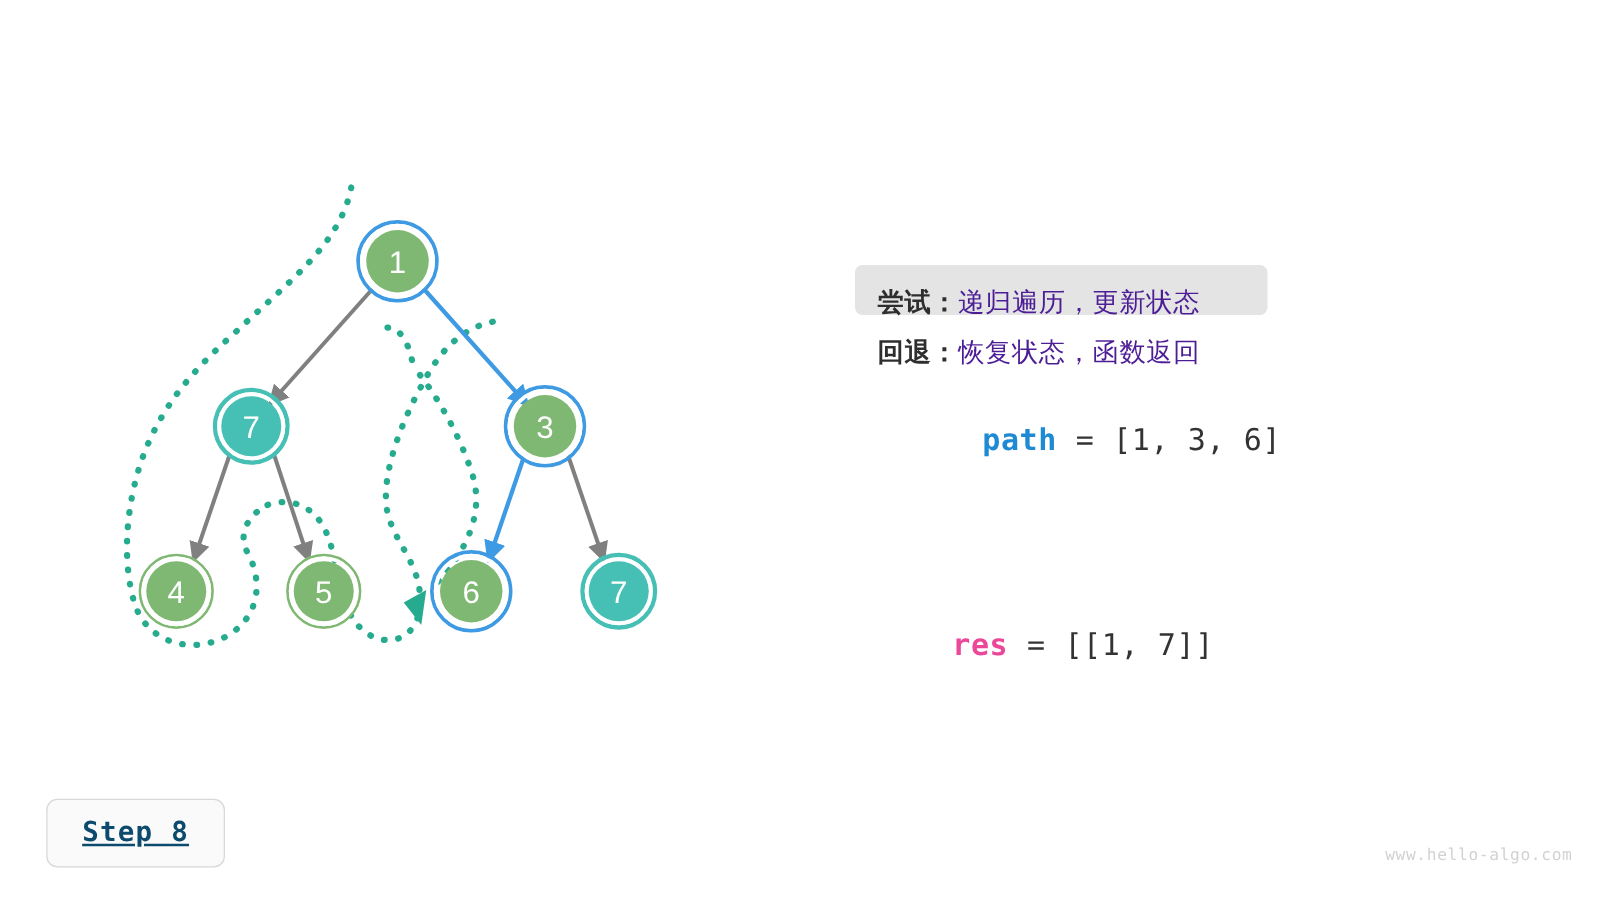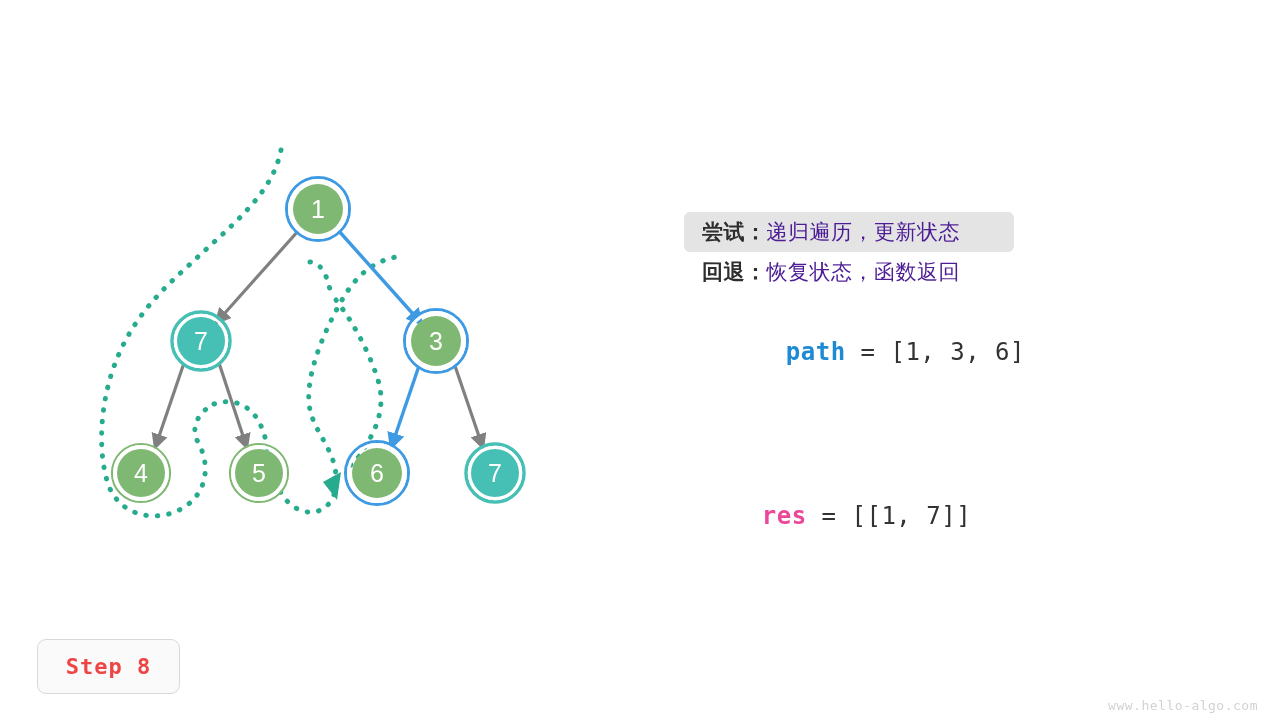--- a/index.html
+++ b/index.html
@@ -37,8 +37,7 @@
   .cn-line {
     height: 40px;
     display: flex;
-    align-items: center;
-    padding: 0 18px;
+    padding: 16px 18px;
     box-sizing: border-box;
     width: 330px;
     font-size: 21px;

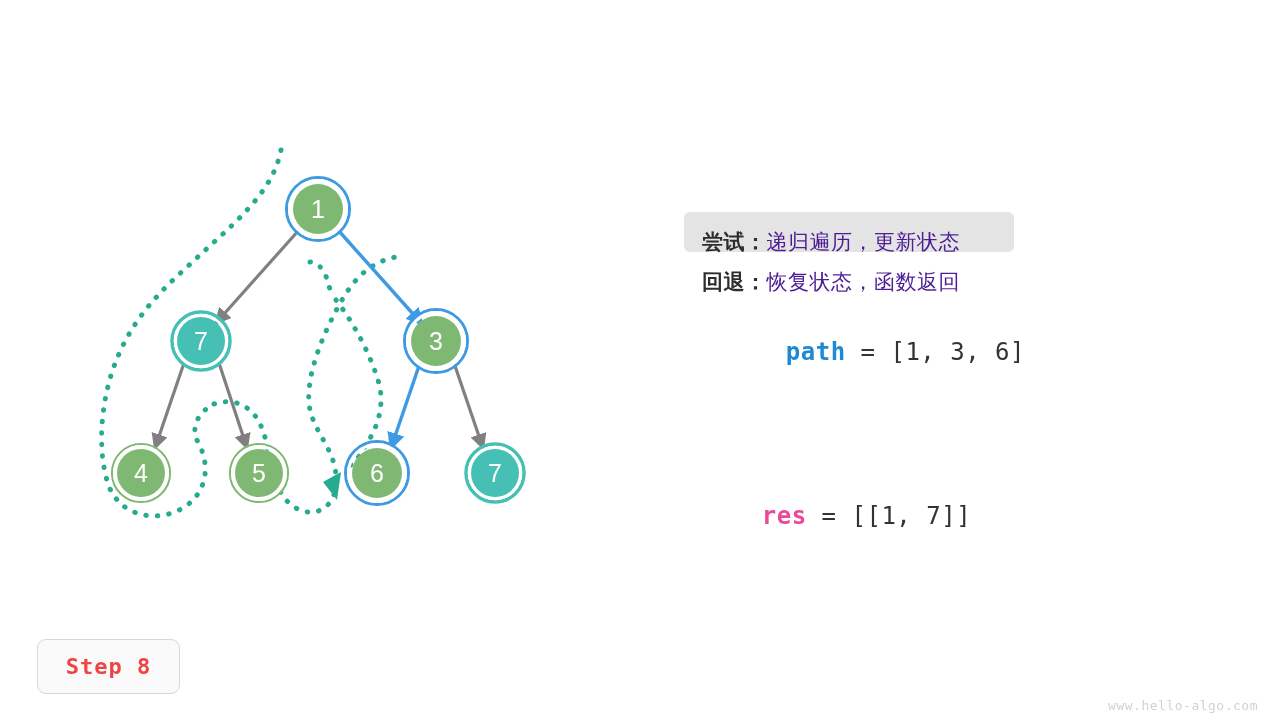--- a/index.html
+++ b/index.html
@@ -96,8 +96,9 @@
     font-family: "DejaVu Sans Mono", monospace;
     font-size: 22px;
     font-weight: bold;
-    color: #ef4444;
+    color: #0c4a6e;
     letter-spacing: 1px;
+    text-decoration: underline;
   }
 
   

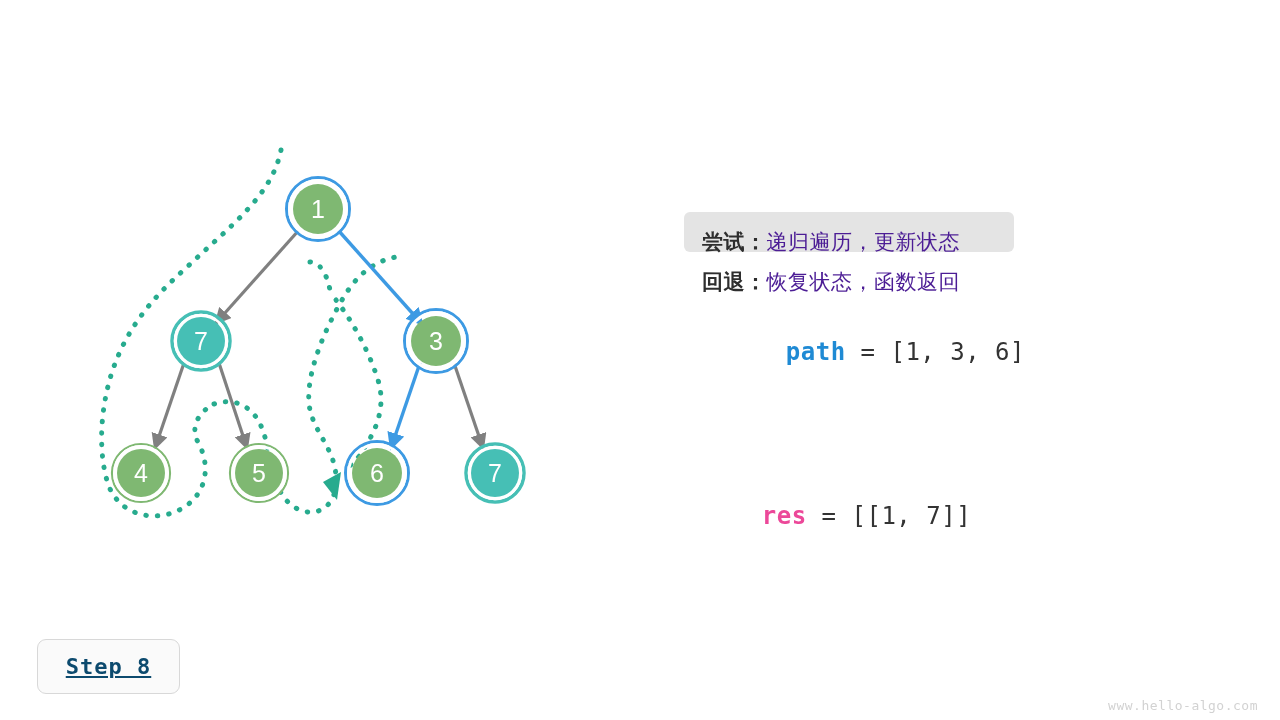--- a/index.html
+++ b/index.html
@@ -105,7 +105,7 @@
   #watermark {
     position: absolute;
     right: 22px;
-    bottom: 7px;
+    bottom: 28px;
     font-family: "DejaVu Sans Mono", monospace;
     font-size: 13px;
     color: #d2d2d2;

